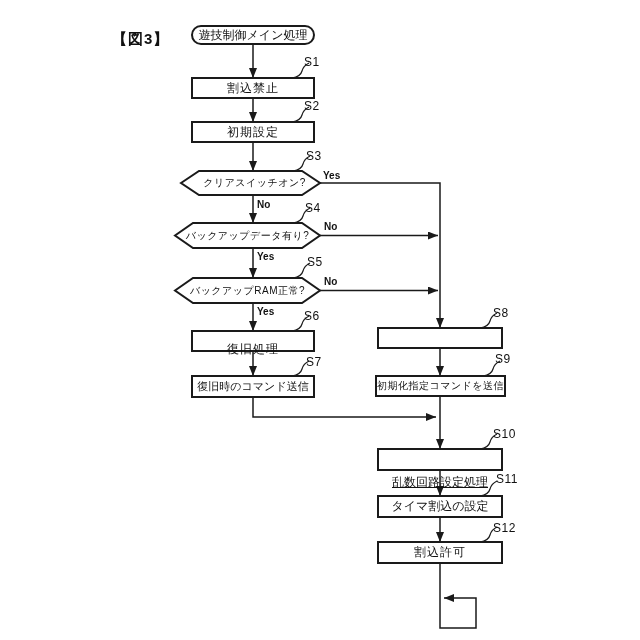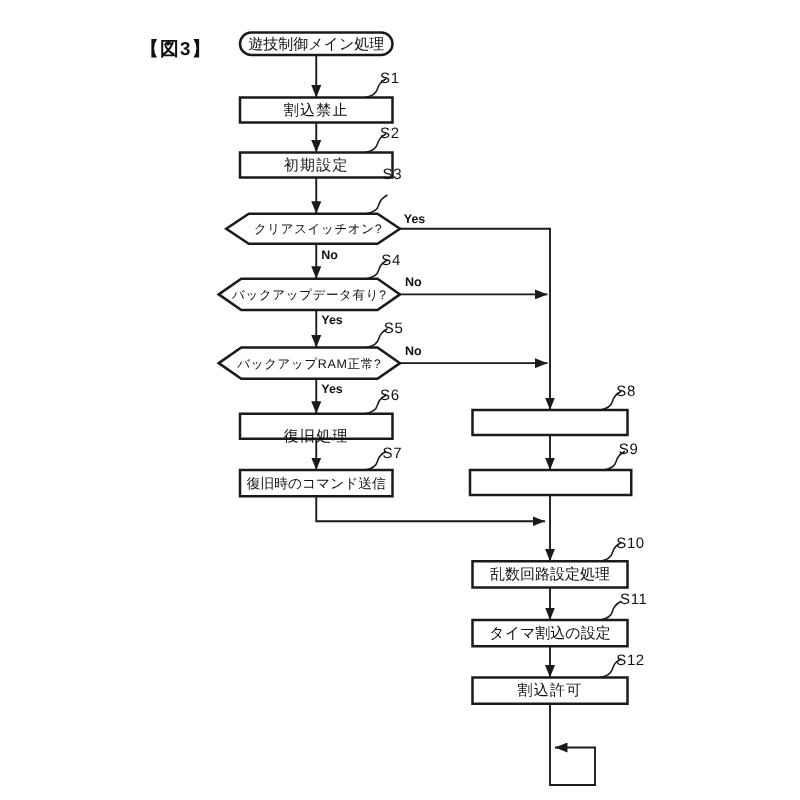--- a/index.html
+++ b/index.html
@@ -138,7 +138,7 @@
 
   <div class="step-label" style="left:304px; top:55px;">S1</div>
   <div class="step-label" style="left:304px; top:99px;">S2</div>
-  <div class="step-label" style="left:306px; top:132px;">S3</div>
+  <div class="step-label" style="left:306px; top:149px;">S3</div>
   <div class="step-label" style="left:305px; top:201px;">S4</div>
   <div class="step-label" style="left:307px; top:255px;">S5</div>
   <div class="step-label" style="left:304px; top:309px;">S6</div>

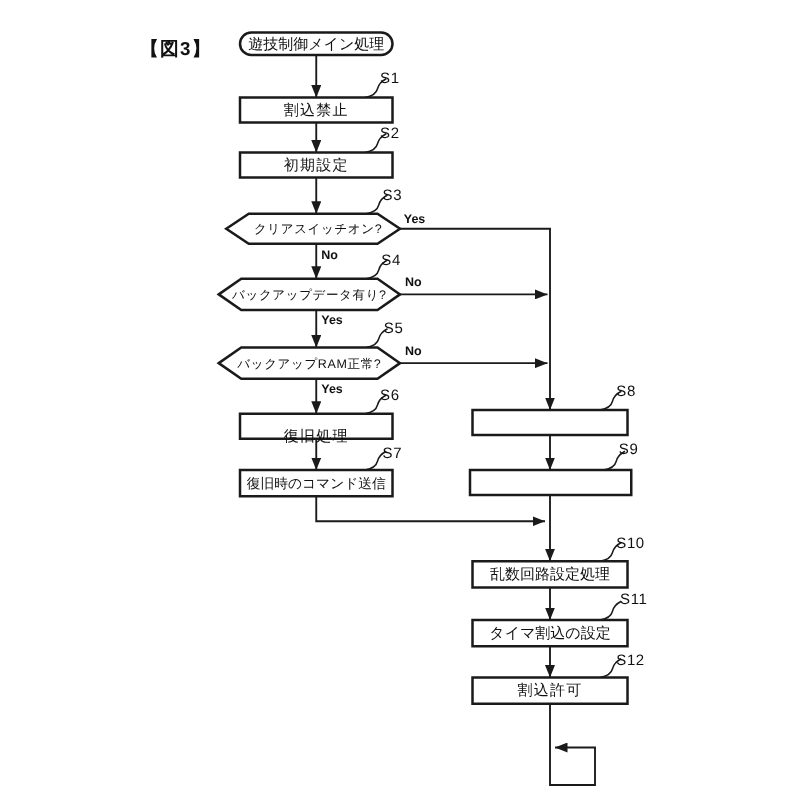--- a/index.html
+++ b/index.html
@@ -132,6 +132,7 @@
   <div class="node-text small" style="left:175px; top:278px; width:145px; height:25px;">バックアップRAM正常?</div>
   <div class="node-text" style="left:192px; top:331px; width:122px; height:36px;">復旧処理</div>
   <div class="node-text mid" style="left:192px; top:376px; width:122px; height:21px;">復旧時のコマンド送信</div>
+  <div class="node-text small" style="left:376px; top:376px; width:129px; height:20px;">初期化指定コマンドを送信</div>
   <div class="node-text" style="left:378px; top:449px; width:124px; height:21px; letter-spacing:0;">乱数回路設定処理</div>
   <div class="node-text" style="left:378px; top:496px; width:124px; height:21px; letter-spacing:0;">タイマ割込の設定</div>
   <div class="node-text" style="left:378px; top:542px; width:124px; height:21px;">割込許可</div>

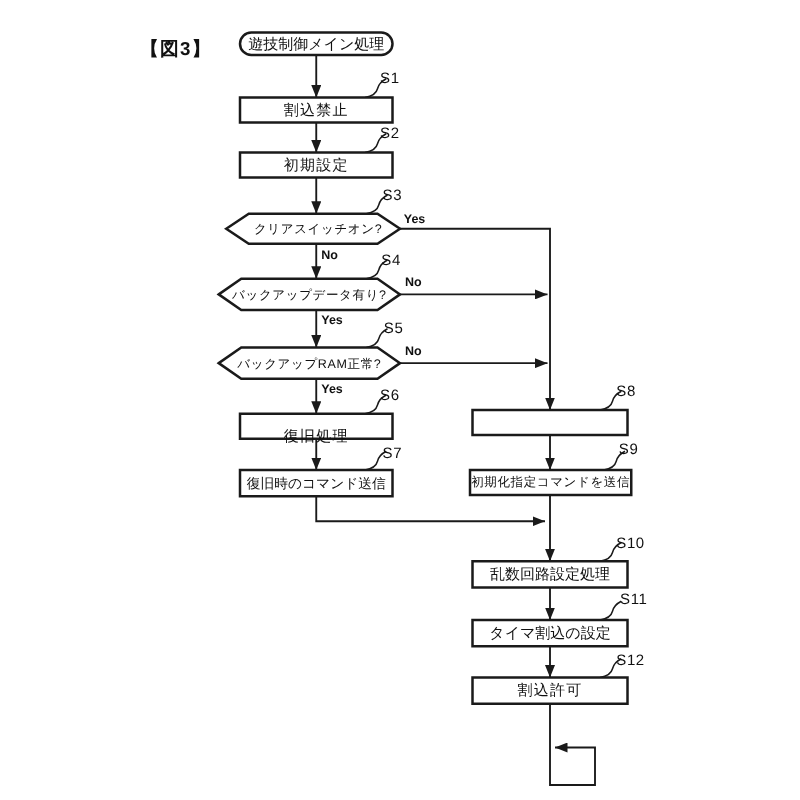--- a/index.html
+++ b/index.html
@@ -133,7 +133,7 @@
   <div class="node-text" style="left:192px; top:331px; width:122px; height:36px;">復旧処理</div>
   <div class="node-text mid" style="left:192px; top:376px; width:122px; height:21px;">復旧時のコマンド送信</div>
   <div class="node-text small" style="left:376px; top:376px; width:129px; height:20px;">初期化指定コマンドを送信</div>
-  <div class="node-text" style="left:378px; top:449px; width:124px; height:21px; letter-spacing:0;">乱数回路設定処理</div>
+  <div class="node-text" style="left:378px; top:472px; width:124px; height:21px; letter-spacing:0;text-decoration:underline;">乱数回路設定処理</div>
   <div class="node-text" style="left:378px; top:496px; width:124px; height:21px; letter-spacing:0;">タイマ割込の設定</div>
   <div class="node-text" style="left:378px; top:542px; width:124px; height:21px;">割込許可</div>
 

